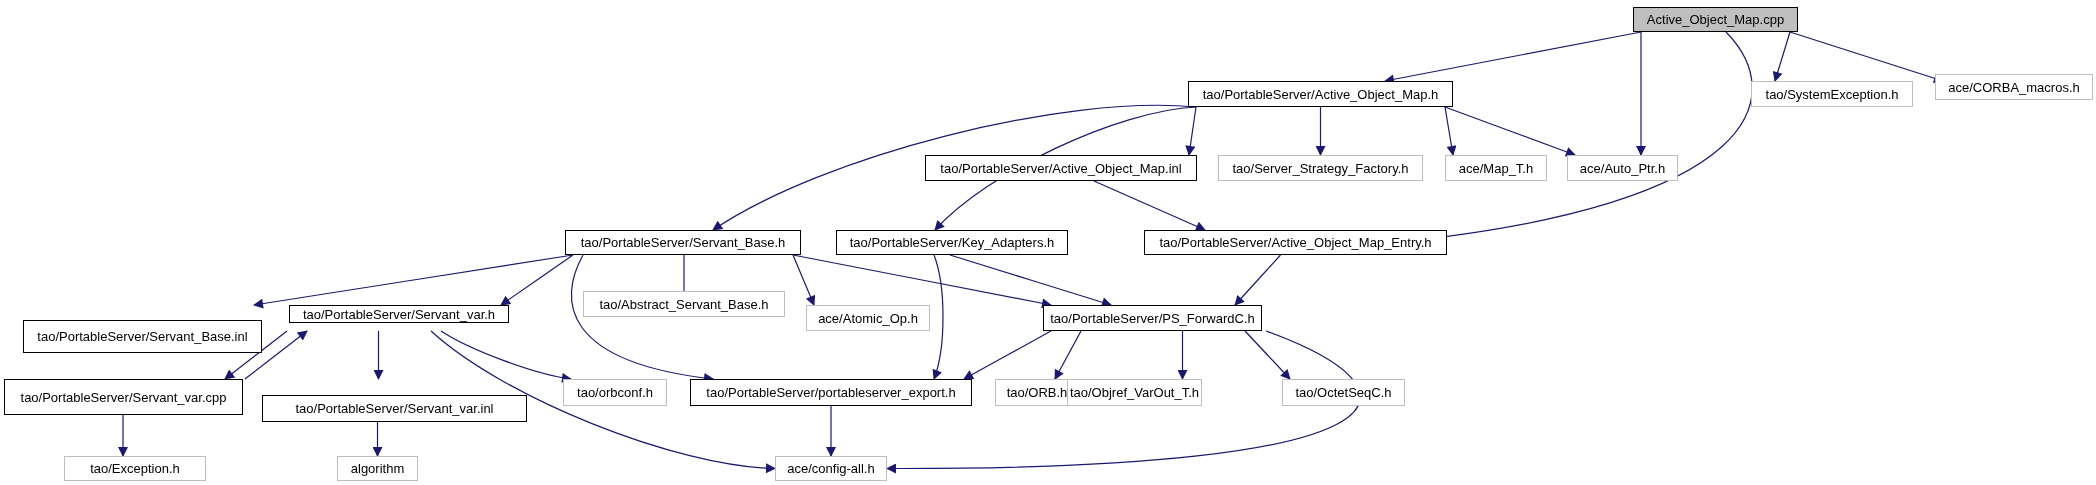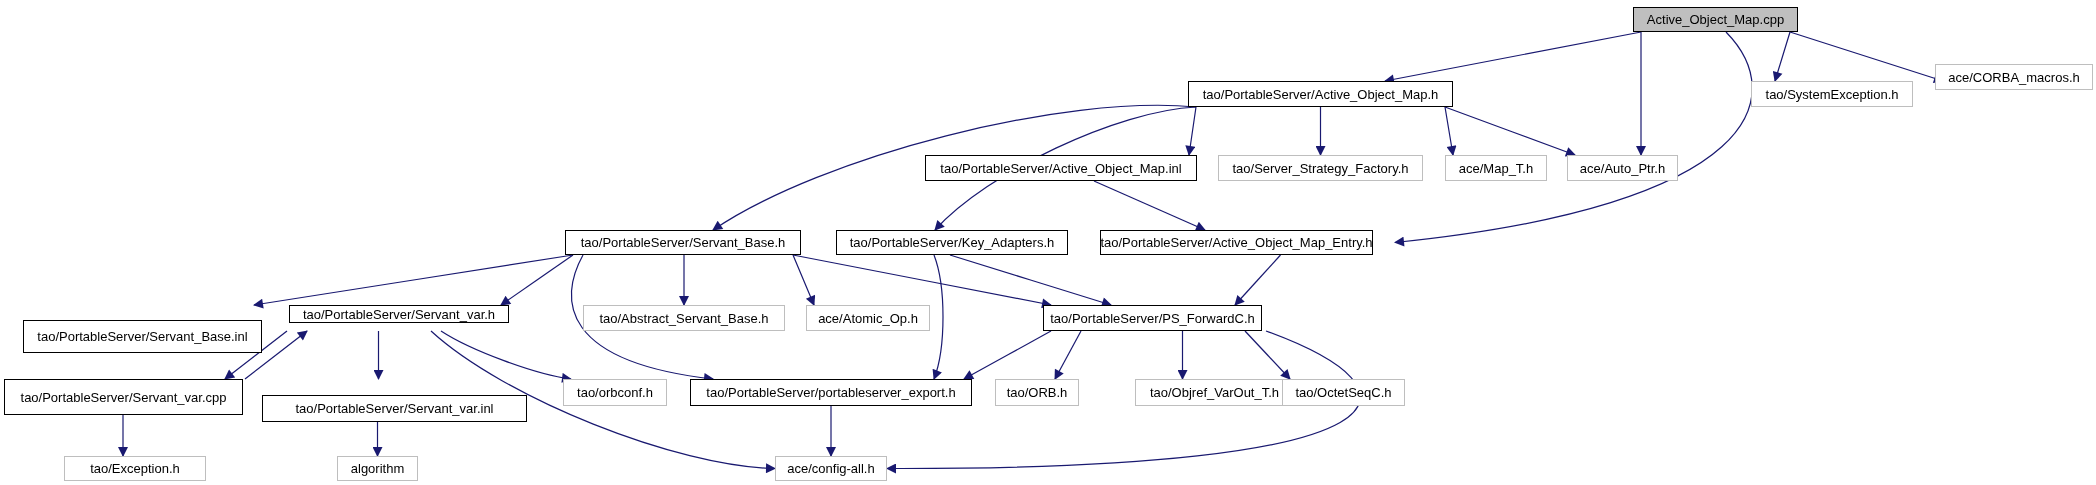--- a/index.html
+++ b/index.html
@@ -67,7 +67,7 @@
   <div class="node root" style="left:1633px;top:7px;width:165px;height:25px">Active_Object_Map.cpp</div>
   <div class="node doc" style="left:1188px;top:81px;width:265px;height:26px">tao/PortableServer/Active_Object_Map.h</div>
   <div class="node ext" style="left:1751px;top:81px;width:162px;height:26px">tao/SystemException.h</div>
-  <div class="node ext" style="left:1935px;top:64px;width:158px;height:26px">ace/CORBA_macros.h</div>
+  <div class="node ext" style="left:1935px;top:74px;width:158px;height:26px">ace/CORBA_macros.h</div>
   <div class="node doc" style="left:925px;top:155px;width:272px;height:26px">tao/PortableServer/Active_Object_Map.inl</div>
   <div class="node ext" style="left:1218px;top:155px;width:205px;height:26px">tao/Server_Strategy_Factory.h</div>
   <div class="node ext" style="left:1445px;top:155px;width:102px;height:26px">ace/Map_T.h</div>

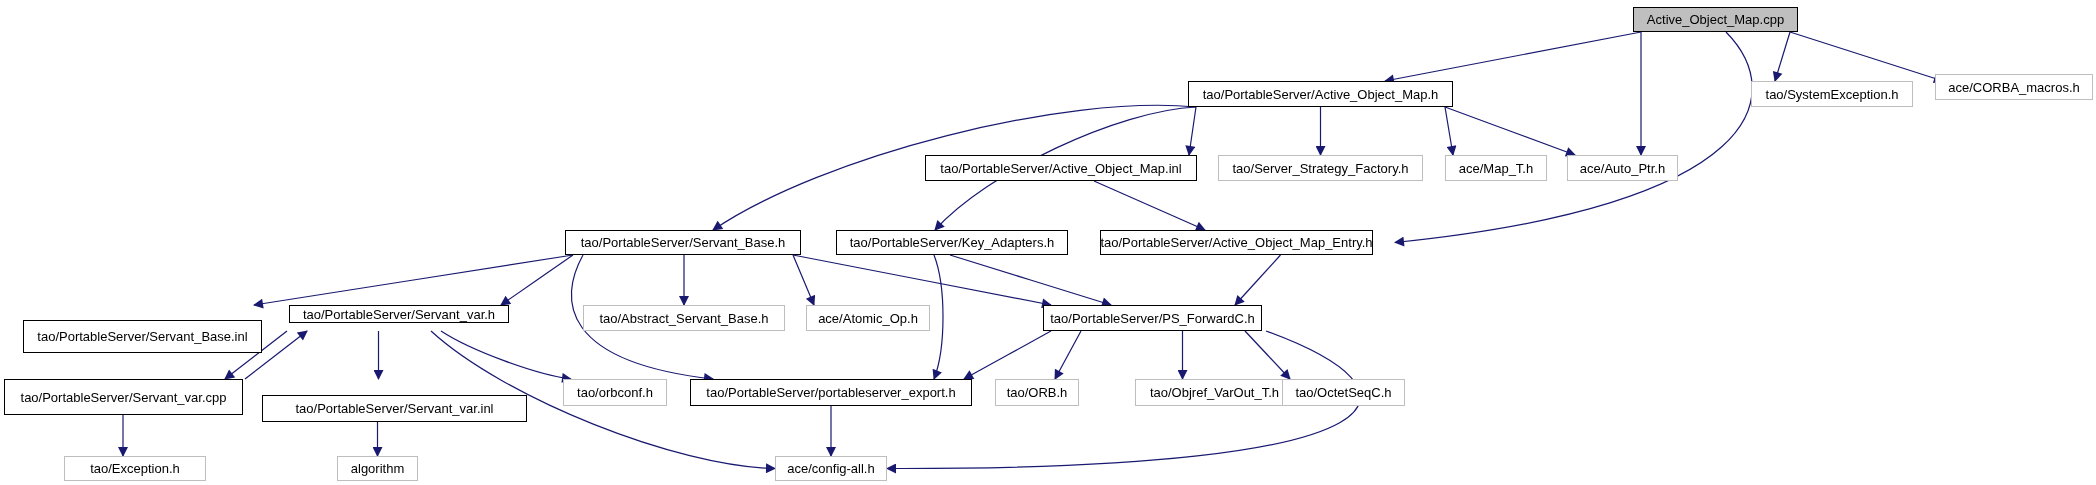--- a/index.html
+++ b/index.html
@@ -74,7 +74,7 @@
   <div class="node ext" style="left:1567px;top:155px;width:111px;height:26px">ace/Auto_Ptr.h</div>
   <div class="node doc" style="left:565px;top:230px;width:236px;height:25px">tao/PortableServer/Servant_Base.h</div>
   <div class="node doc" style="left:836px;top:230px;width:232px;height:25px">tao/PortableServer/Key_Adapters.h</div>
-  <div class="node doc" style="left:1100px;top:230px;width:273px;height:25px">tao/PortableServer/Active_Object_Map_Entry.h</div>
+  <div class="node doc" style="left:1144px;top:230px;width:303px;height:25px">tao/PortableServer/Active_Object_Map_Entry.h</div>
   <div class="node doc" style="left:23px;top:320px;width:239px;height:33px">tao/PortableServer/Servant_Base.inl</div>
   <div class="node doc" style="left:289px;top:305px;width:220px;height:18px">tao/PortableServer/Servant_var.h</div>
   <div class="node ext" style="left:583px;top:305px;width:202px;height:26px">tao/Abstract_Servant_Base.h</div>

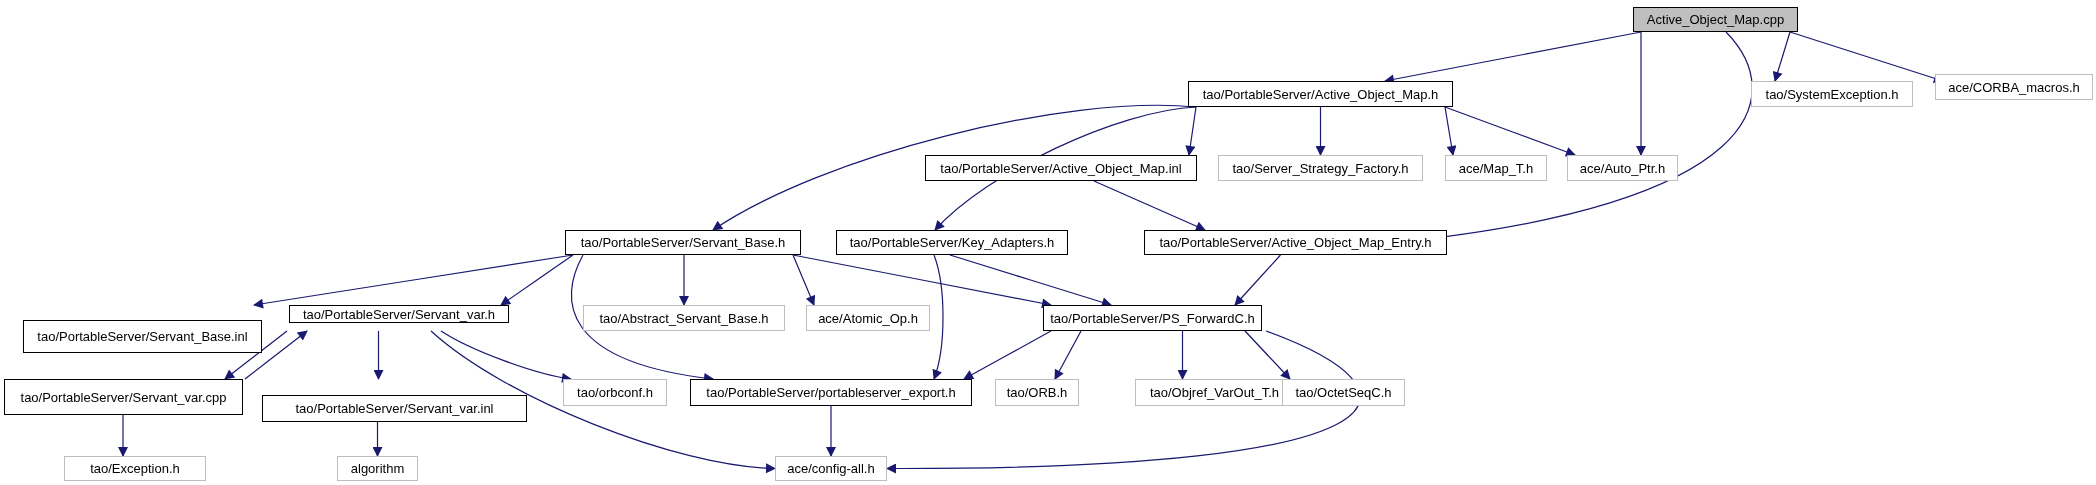--- a/index.html
+++ b/index.html
@@ -77,7 +77,7 @@
   <div class="node doc" style="left:1144px;top:230px;width:303px;height:25px">tao/PortableServer/Active_Object_Map_Entry.h</div>
   <div class="node doc" style="left:23px;top:320px;width:239px;height:33px">tao/PortableServer/Servant_Base.inl</div>
   <div class="node doc" style="left:289px;top:305px;width:220px;height:18px">tao/PortableServer/Servant_var.h</div>
-  <div class="node ext" style="left:583px;top:305px;width:202px;height:26px">tao/Abstract_Servant_Base.h</div>
+  <div class="node ext" style="left:583px;top:291px;width:202px;height:26px">tao/Abstract_Servant_Base.h</div>
   <div class="node ext" style="left:806px;top:305px;width:124px;height:26px">ace/Atomic_Op.h</div>
   <div class="node doc" style="left:1043px;top:305px;width:219px;height:26px">tao/PortableServer/PS_ForwardC.h</div>
   <div class="node doc" style="left:4px;top:379px;width:239px;height:36px">tao/PortableServer/Servant_var.cpp</div>

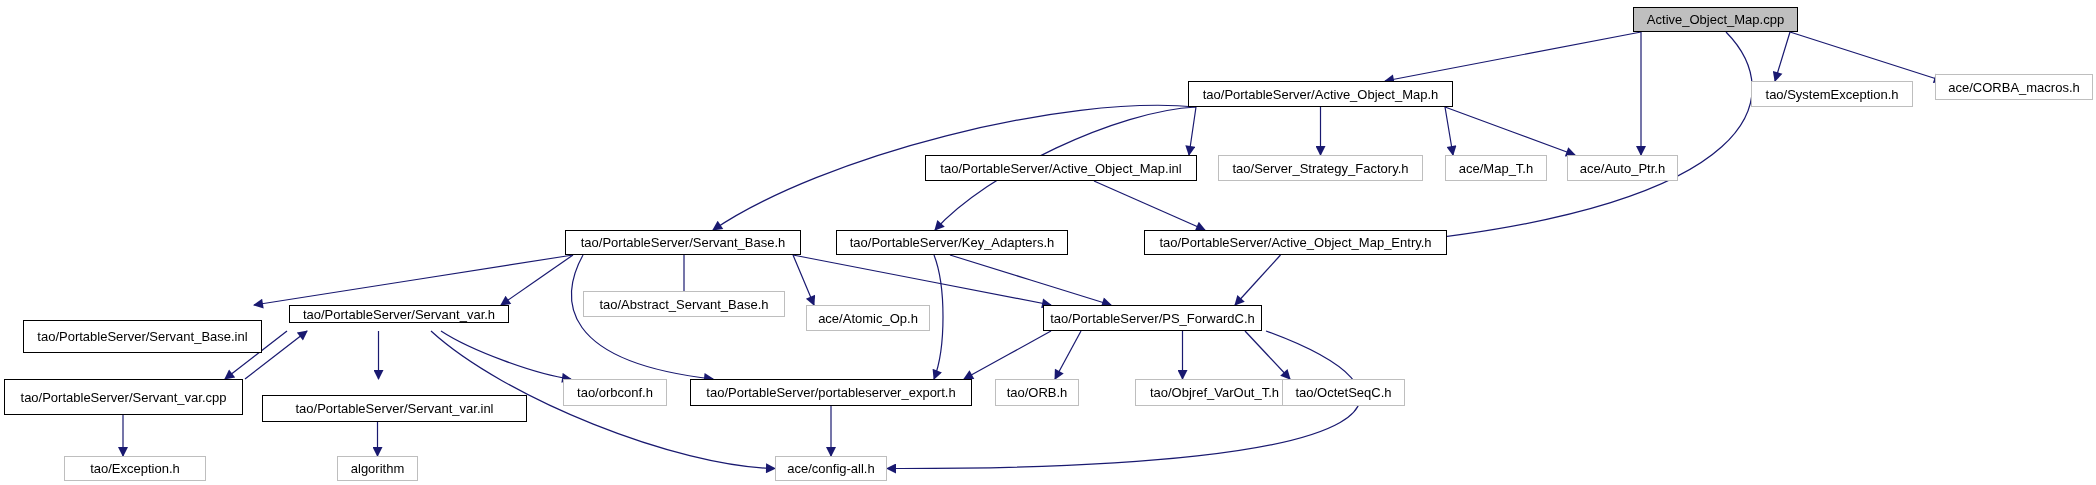--- a/index.html
+++ b/index.html
@@ -85,7 +85,7 @@
   <div class="node ext" style="left:563px;top:379px;width:104px;height:27px">tao/orbconf.h</div>
   <div class="node doc" style="left:690px;top:379px;width:282px;height:27px">tao/PortableServer/portableserver_export.h</div>
   <div class="node ext" style="left:995px;top:379px;width:84px;height:27px">tao/ORB.h</div>
-  <div class="node ext" style="left:1135px;top:379px;width:159px;height:27px">tao/Objref_VarOut_T.h</div>
+  <div class="node ext" style="left:1067px;top:379px;width:135px;height:27px">tao/Objref_VarOut_T.h</div>
   <div class="node ext" style="left:1282px;top:379px;width:123px;height:27px">tao/OctetSeqC.h</div>
   <div class="node ext" style="left:64px;top:456px;width:142px;height:25px">tao/Exception.h</div>
   <div class="node ext" style="left:337px;top:456px;width:81px;height:25px">algorithm</div>

